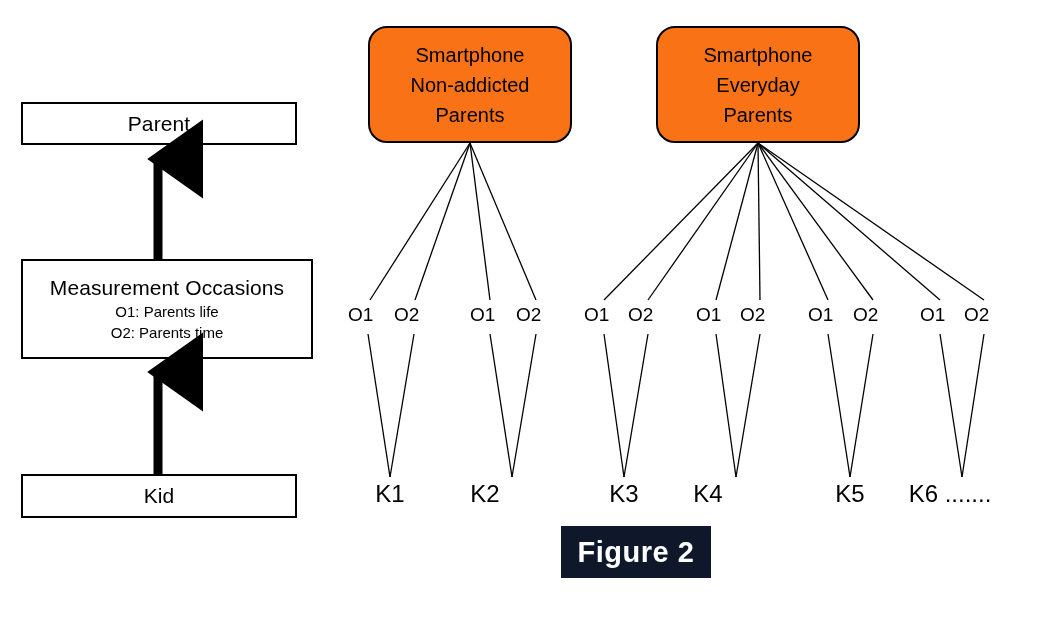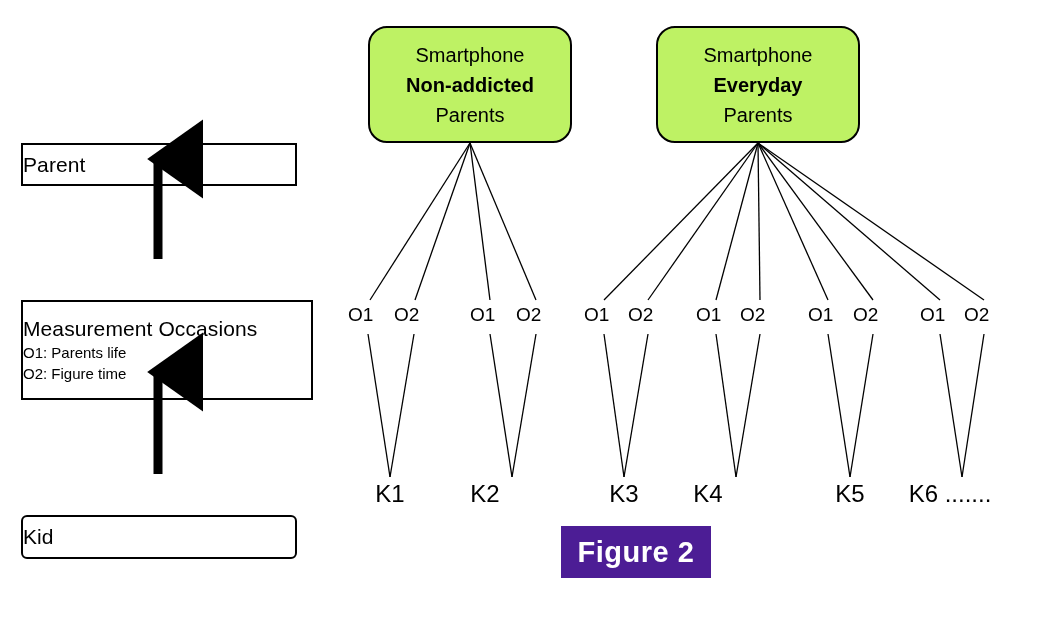--- a/index.html
+++ b/index.html
@@ -58,7 +58,7 @@
     box-sizing: border-box;
     border: 2px solid #000000;
     border-radius: 19px;
-    background: #bef264;
+    background: #f97316;
     display: flex;
     flex-direction: column;
     align-items: center;

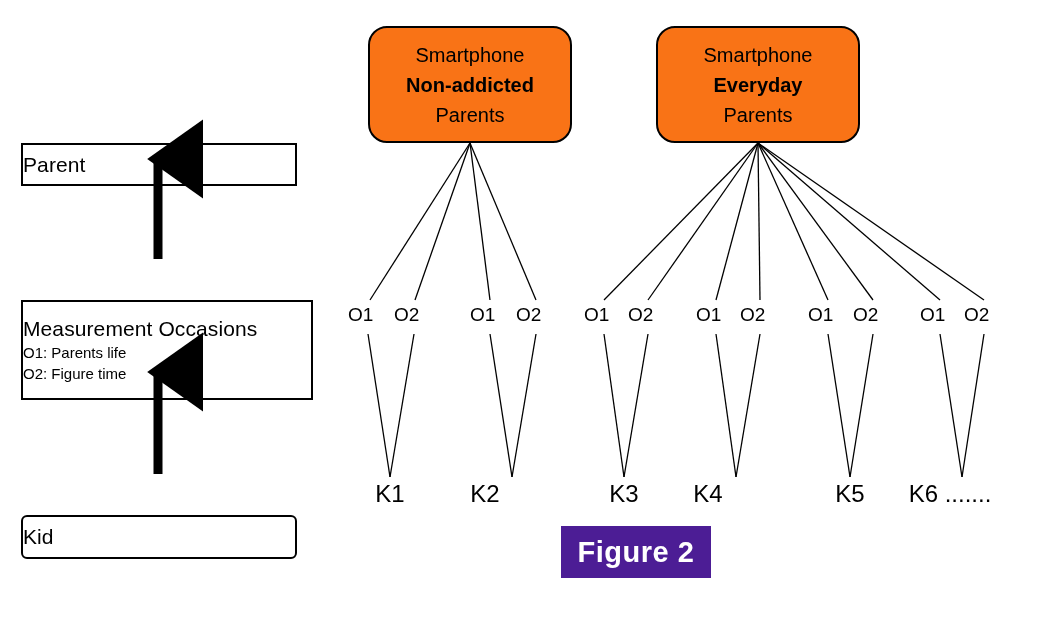--- a/index.html
+++ b/index.html
@@ -67,7 +67,7 @@
     line-height: 30px;
   }
   .group-line      { font-size: 20px; }
-  .group-line.bold { font-weight: bold; font-size: 20px; }
+  .group-line.bold { font-weight: normal; font-size: 20px; }
   #group-nonaddicted { left: 368px; top: 26px; width: 204px; height: 117px; }
   #group-addicted    { left: 656px; top: 26px; width: 204px; height: 117px; }
 

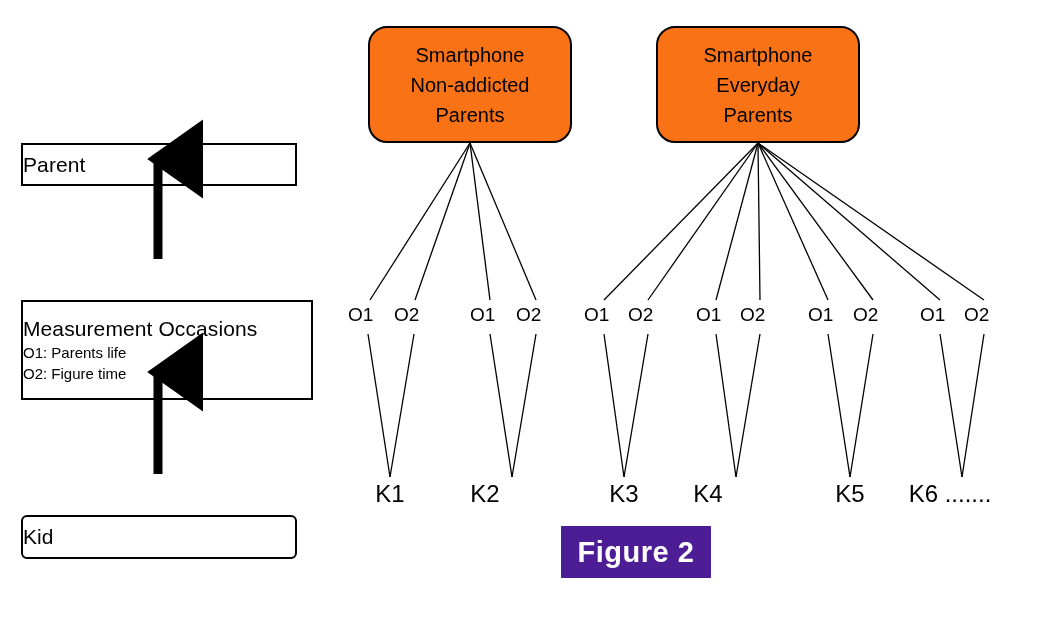--- a/index.html
+++ b/index.html
@@ -35,10 +35,9 @@
     background: #ffffff;
     display: flex;
     flex-direction: column;
-    align-items: flex-start;
+    align-items: center;
     justify-content: center;
     text-align: center;
-    margin-top: 41px;
   }
   .hier-title {
     font-size: 21px;

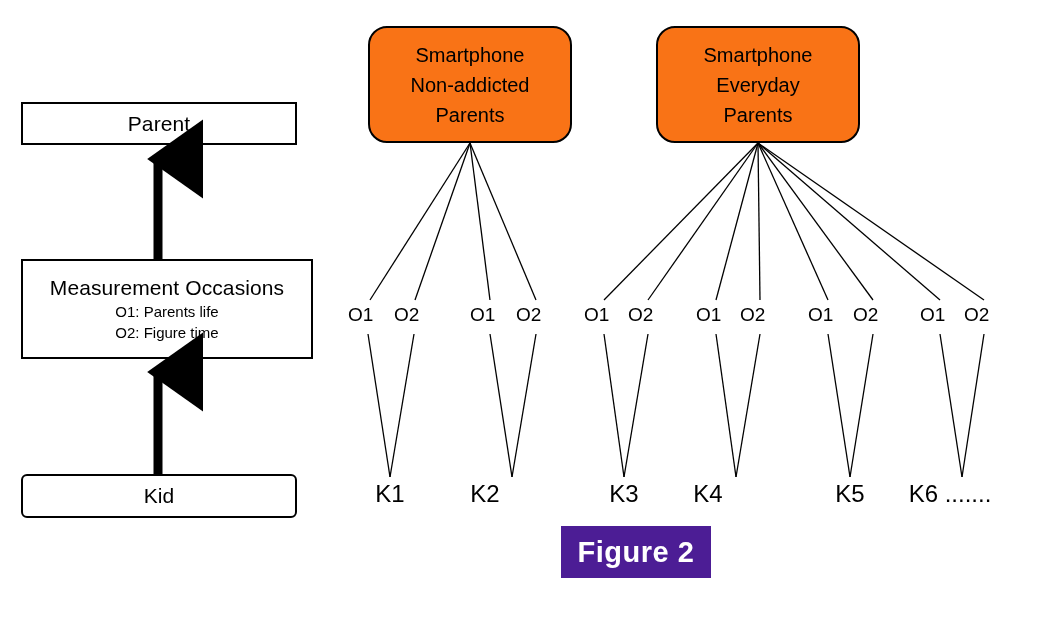--- a/index.html
+++ b/index.html
@@ -117,7 +117,7 @@
   <div class="hier-box" id="box-measure">
     <div class="hier-title">Measurement Occasions</div>
     <div class="hier-sub">O1: Parents life</div>
-    <div class="hier-sub">O2: Figure time</div>
+    <div class="hier-sub">O2: Parents time</div>
   </div>
 
   <div class="hier-box" id="box-kid">

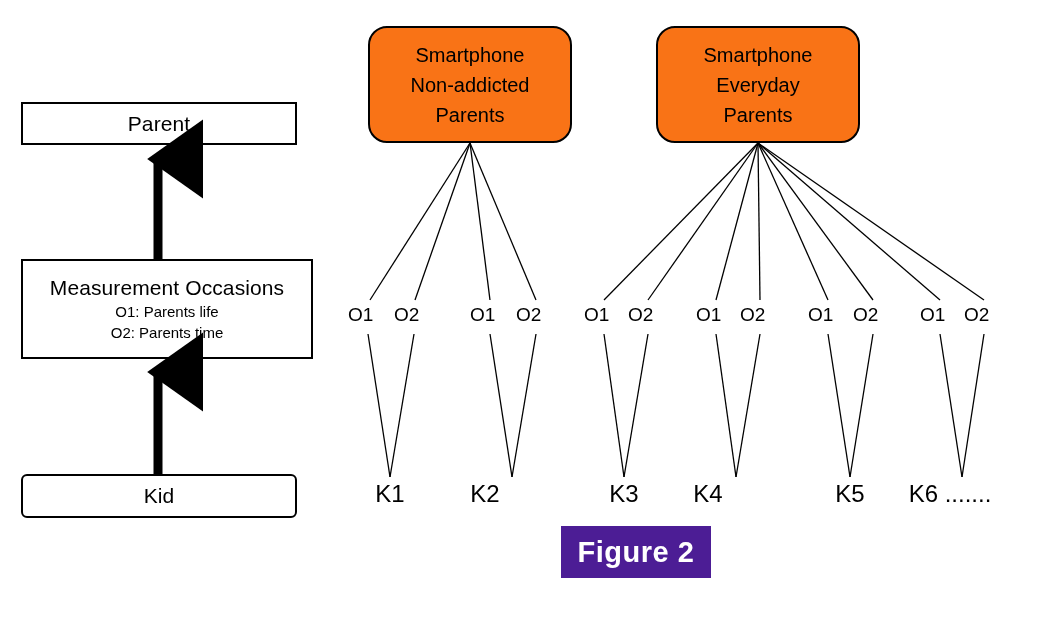--- a/index.html
+++ b/index.html
@@ -50,7 +50,7 @@
   }
   #box-parent  { left: 21px;  top: 102px; width: 276px; height: 43px; }
   #box-measure { left: 21px;  top: 259px; width: 292px; height: 100px; }
-  #box-kid     { left: 21px;  top: 474px; width: 276px; height: 44px; border-radius: 6px; }
+  #box-kid     { left: 21px;  top: 474px; width: 276px; height: 44px; }
 
   .group-box {
     position: absolute;

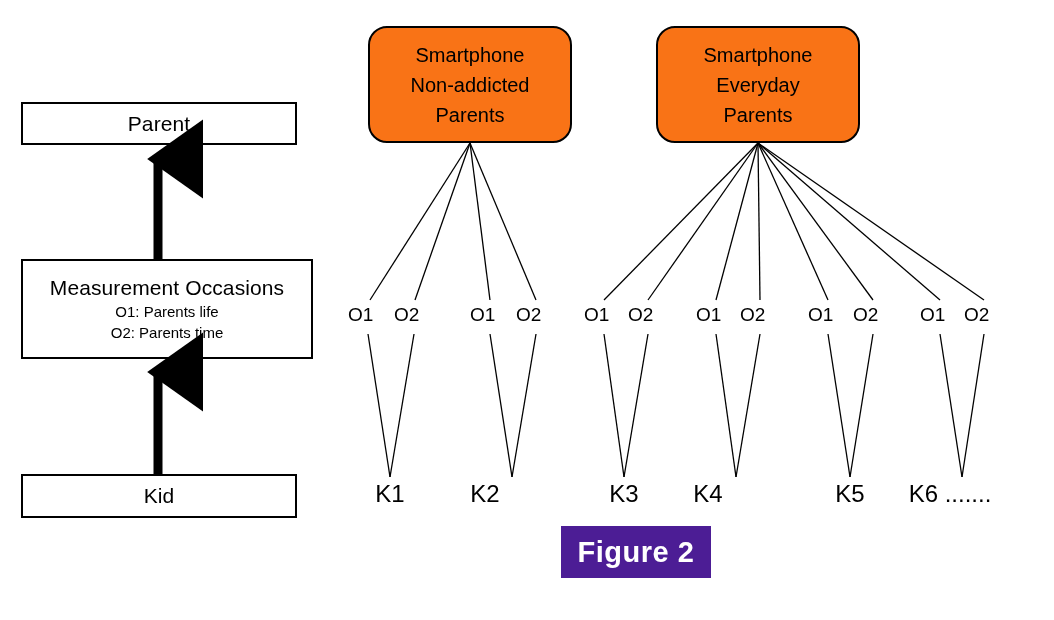--- a/index.html
+++ b/index.html
@@ -95,7 +95,7 @@
     top: 526px;
     width: 150px;
     height: 52px;
-    background: #4c1d95;
+    background: #0f172a;
     color: #ffffff;
     font-size: 29px;
     font-weight: bold;

